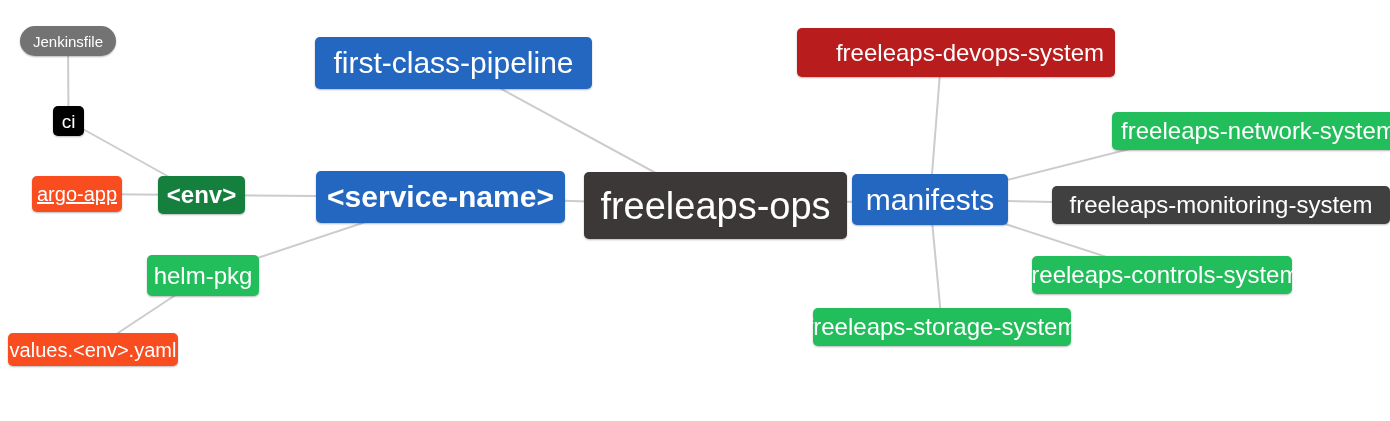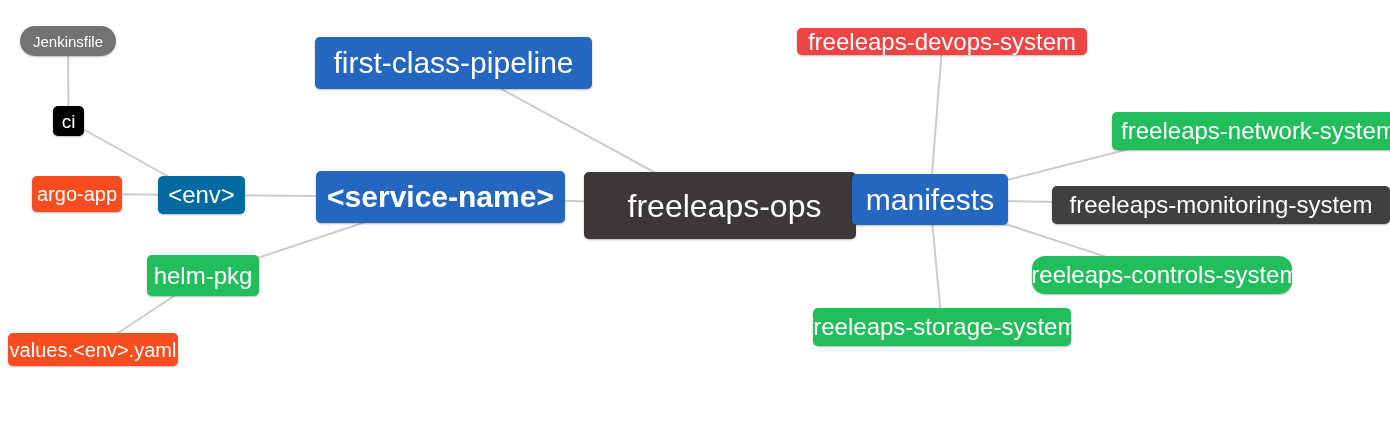--- a/index.html
+++ b/index.html
@@ -67,7 +67,7 @@
   <div class="node" style="left: 32px; top: 176px; width: 90px; height: 36px; font-size: 20px; background: rgb(249, 76, 31); color: rgb(255, 255, 255);">argo-app</div>
   <div class="node" style="left: 8px; top: 333px; width: 170px; height: 33px; font-size: 20px; background: rgb(249, 76, 31); color: rgb(255, 255, 255);">values.&lt;env&gt;.yaml</div>
   <div class="node" style="left: 20px; top: 26px; width: 96px; height: 30px; font-size: 15px; background: #737373; color: rgb(255, 255, 255); border-radius: 15px;">Jenkinsfile</div>
-  <div class="node" style="left: 797px; top: 28px; width: 290px; height: 27px; font-size: 24px; background: #ef4444; color: rgb(255, 255, 255);">freeleaps-devops-system</div>
+  <div class="node" style="left: 797px; top: 28px; width: 290px; height: 49px; font-size: 24px; background: #b91c1c; color: rgb(255, 255, 255); padding-left: 28px;">freeleaps-devops-system</div>
   <div class="node" style="left: 1112px; top: 112px; width: 293px; height: 38px; font-size: 24px; background: rgb(35, 190, 92); color: rgb(255, 255, 255);">freeleaps-network-system</div>
   <div class="node" style="left: 1052px; top: 186px; width: 338px; height: 38px; font-size: 24px; background: #404040; color: rgb(255, 255, 255);">freeleaps-monitoring-system</div>
   <div class="node" style="left: 1032px; top: 256px; width: 260px; height: 38px; font-size: 24px; background: rgb(35, 190, 92); color: rgb(255, 255, 255); border-radius: 13px;">freeleaps-controls-system</div>

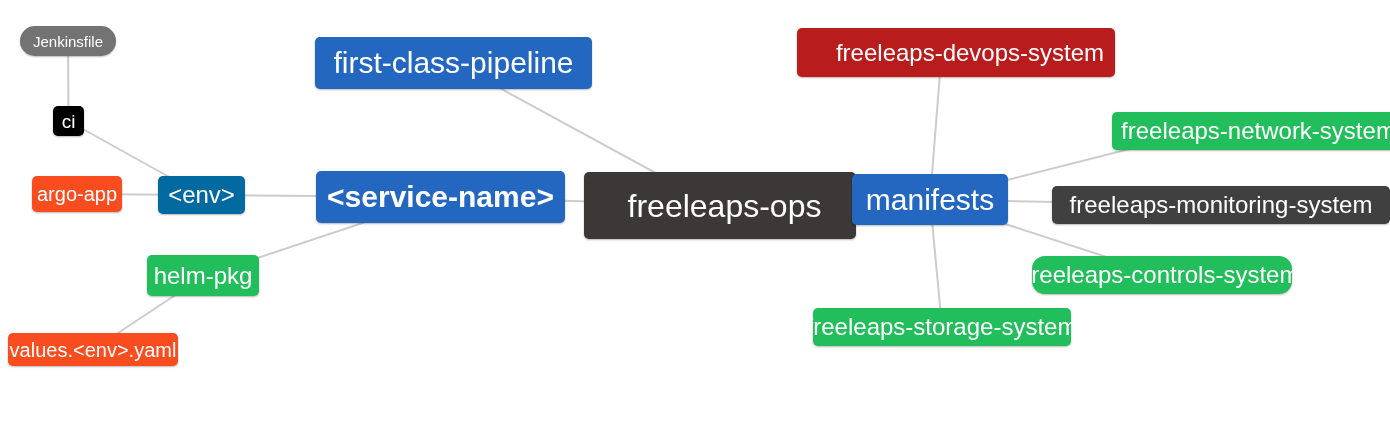--- a/index.html
+++ b/index.html
@@ -64,7 +64,7 @@
   <div class="node" style="left: 158px; top: 176px; width: 87px; height: 38px; font-size: 24px; background: #0369a1; color: rgb(255, 255, 255);">&lt;env&gt;</div>
   <div class="node" style="left: 147px; top: 255px; width: 112px; height: 41px; font-size: 24px; background: rgb(35, 190, 92); color: rgb(255, 255, 255);">helm-pkg</div>
   <div class="node" style="left: 53px; top: 106px; width: 31px; height: 30px; font-size: 19px; background: #000000; color: rgb(255, 255, 255); text-align: center;">ci</div>
-  <div class="node" style="left: 32px; top: 176px; width: 90px; height: 36px; font-size: 20px; background: rgb(249, 76, 31); color: rgb(255, 255, 255);">argo-app</div>
+  <div class="node" style="left: 32px; top: 176px; width: 90px; height: 36px; font-size: 20px; background: rgb(249, 76, 31); color: rgb(255, 255, 255); text-decoration: underline;">argo-app</div>
   <div class="node" style="left: 8px; top: 333px; width: 170px; height: 33px; font-size: 20px; background: rgb(249, 76, 31); color: rgb(255, 255, 255);">values.&lt;env&gt;.yaml</div>
   <div class="node" style="left: 20px; top: 26px; width: 96px; height: 30px; font-size: 15px; background: #737373; color: rgb(255, 255, 255); border-radius: 15px;">Jenkinsfile</div>
   <div class="node" style="left: 797px; top: 28px; width: 290px; height: 49px; font-size: 24px; background: #b91c1c; color: rgb(255, 255, 255); padding-left: 28px;">freeleaps-devops-system</div>

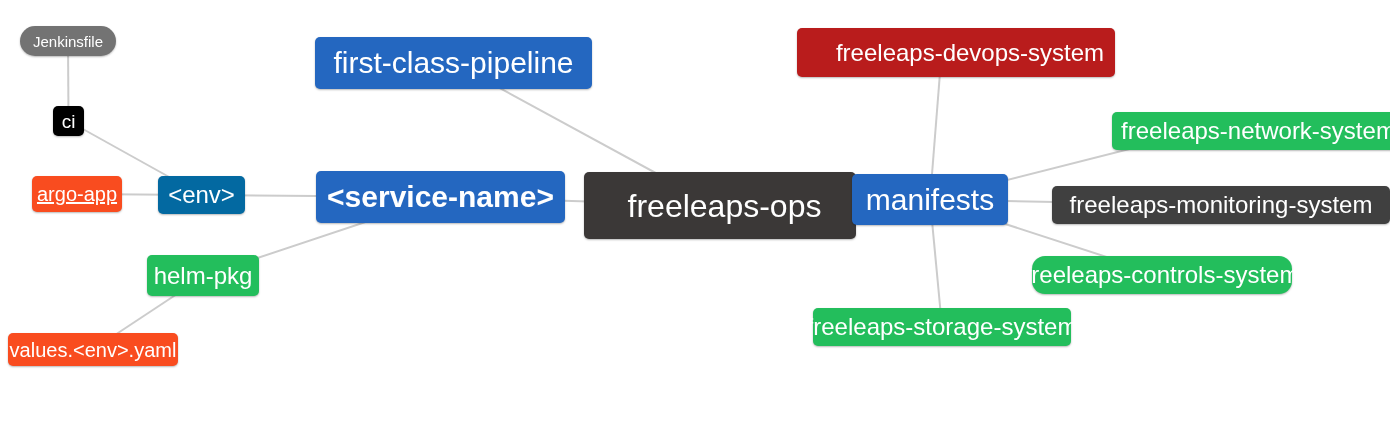--- a/index.html
+++ b/index.html
@@ -61,7 +61,7 @@
   <div class="node" style="left: 315px; top: 37px; width: 277px; height: 52px; font-size: 30px; background: rgb(36, 103, 192); color: rgb(255, 255, 255);">first-class-pipeline</div>
   <div class="node" style="left: 316px; top: 171px; width: 249px; height: 52px; font-size: 30px; background: rgb(36, 103, 192); color: rgb(255, 255, 255); font-weight: bold;">&lt;service-name&gt;</div>
   <div class="node" style="left: 852px; top: 174px; width: 156px; height: 51px; font-size: 30px; background: rgb(36, 103, 192); color: rgb(255, 255, 255);">manifests</div>
-  <div class="node" style="left: 158px; top: 176px; width: 87px; height: 38px; font-size: 24px; background: #0369a1; color: rgb(255, 255, 255);">&lt;env&gt;</div>
+  <div class="node" style="left: 158px; top: 176px; width: 87px; height: 38px; font-size: 24px; background: #15803d; color: rgb(255, 255, 255); font-weight: bold;">&lt;env&gt;</div>
   <div class="node" style="left: 147px; top: 255px; width: 112px; height: 41px; font-size: 24px; background: rgb(35, 190, 92); color: rgb(255, 255, 255);">helm-pkg</div>
   <div class="node" style="left: 53px; top: 106px; width: 31px; height: 30px; font-size: 19px; background: #000000; color: rgb(255, 255, 255); text-align: center;">ci</div>
   <div class="node" style="left: 32px; top: 176px; width: 90px; height: 36px; font-size: 20px; background: rgb(249, 76, 31); color: rgb(255, 255, 255); text-decoration: underline;">argo-app</div>

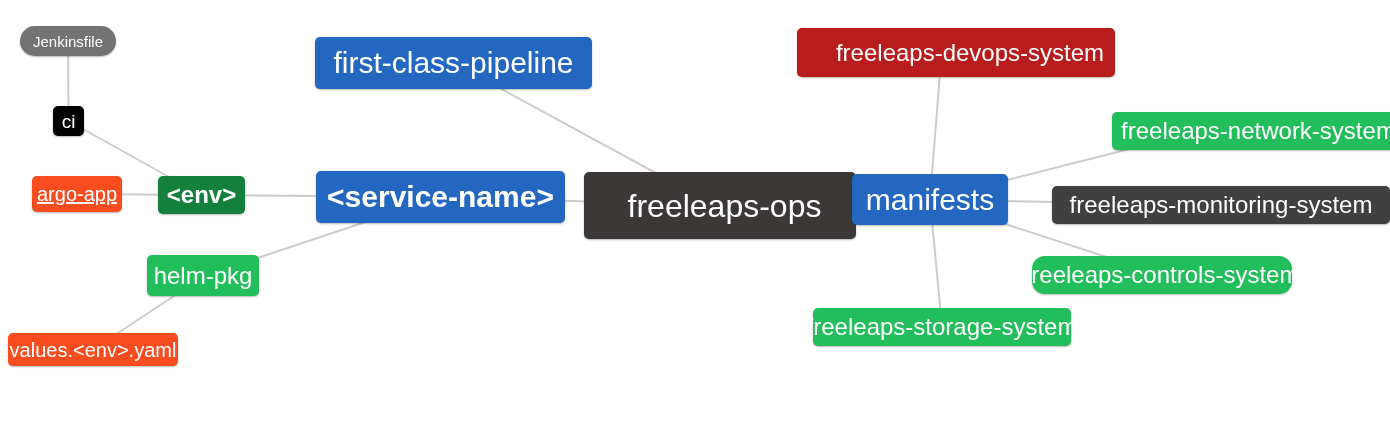--- a/index.html
+++ b/index.html
@@ -57,7 +57,7 @@
       <line x1="930" y1="199.5" x2="942" y2="327" stroke="#cccccc" stroke-width="2"></line>
     </svg>
 
-  <div class="node" style="left: 584px; top: 172px; width: 263px; height: 67px; font-size: 32px; background: rgb(59, 56, 55); color: rgb(255, 255, 255); padding-left: 9px;">freeleaps-ops</div>
+  <div class="node" style="left: 584px; top: 172px; width: 263px; height: 67px; font-size: 38px; background: rgb(59, 56, 55); color: rgb(255, 255, 255);">freeleaps-ops</div>
   <div class="node" style="left: 315px; top: 37px; width: 277px; height: 52px; font-size: 30px; background: rgb(36, 103, 192); color: rgb(255, 255, 255);">first-class-pipeline</div>
   <div class="node" style="left: 316px; top: 171px; width: 249px; height: 52px; font-size: 30px; background: rgb(36, 103, 192); color: rgb(255, 255, 255); font-weight: bold;">&lt;service-name&gt;</div>
   <div class="node" style="left: 852px; top: 174px; width: 156px; height: 51px; font-size: 30px; background: rgb(36, 103, 192); color: rgb(255, 255, 255);">manifests</div>

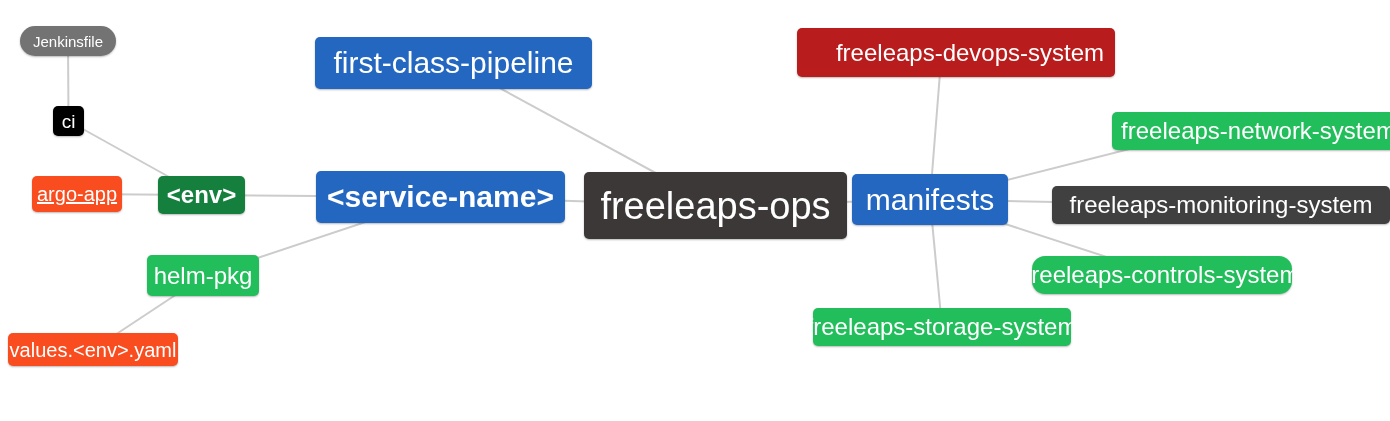--- a/index.html
+++ b/index.html
@@ -70,7 +70,7 @@
   <div class="node" style="left: 797px; top: 28px; width: 290px; height: 49px; font-size: 24px; background: #b91c1c; color: rgb(255, 255, 255); padding-left: 28px;">freeleaps-devops-system</div>
   <div class="node" style="left: 1112px; top: 112px; width: 293px; height: 38px; font-size: 24px; background: rgb(35, 190, 92); color: rgb(255, 255, 255);">freeleaps-network-system</div>
   <div class="node" style="left: 1052px; top: 186px; width: 338px; height: 38px; font-size: 24px; background: #404040; color: rgb(255, 255, 255);">freeleaps-monitoring-system</div>
-  <div class="node" style="left: 1032px; top: 256px; width: 260px; height: 38px; font-size: 24px; background: rgb(35, 190, 92); color: rgb(255, 255, 255); border-radius: 13px;">freeleaps-controls-system</div>
+  <div class="node" style="left: 1032px; top: 256px; width: 260px; height: 38px; font-size: 24px; background: rgb(35, 190, 92); color: rgb(255, 255, 255);">freeleaps-controls-system</div>
   <div class="node" style="left: 813px; top: 308px; width: 258px; height: 38px; font-size: 24px; background: rgb(35, 190, 92); color: rgb(255, 255, 255);">freeleaps-storage-system</div>
 </div>
 

